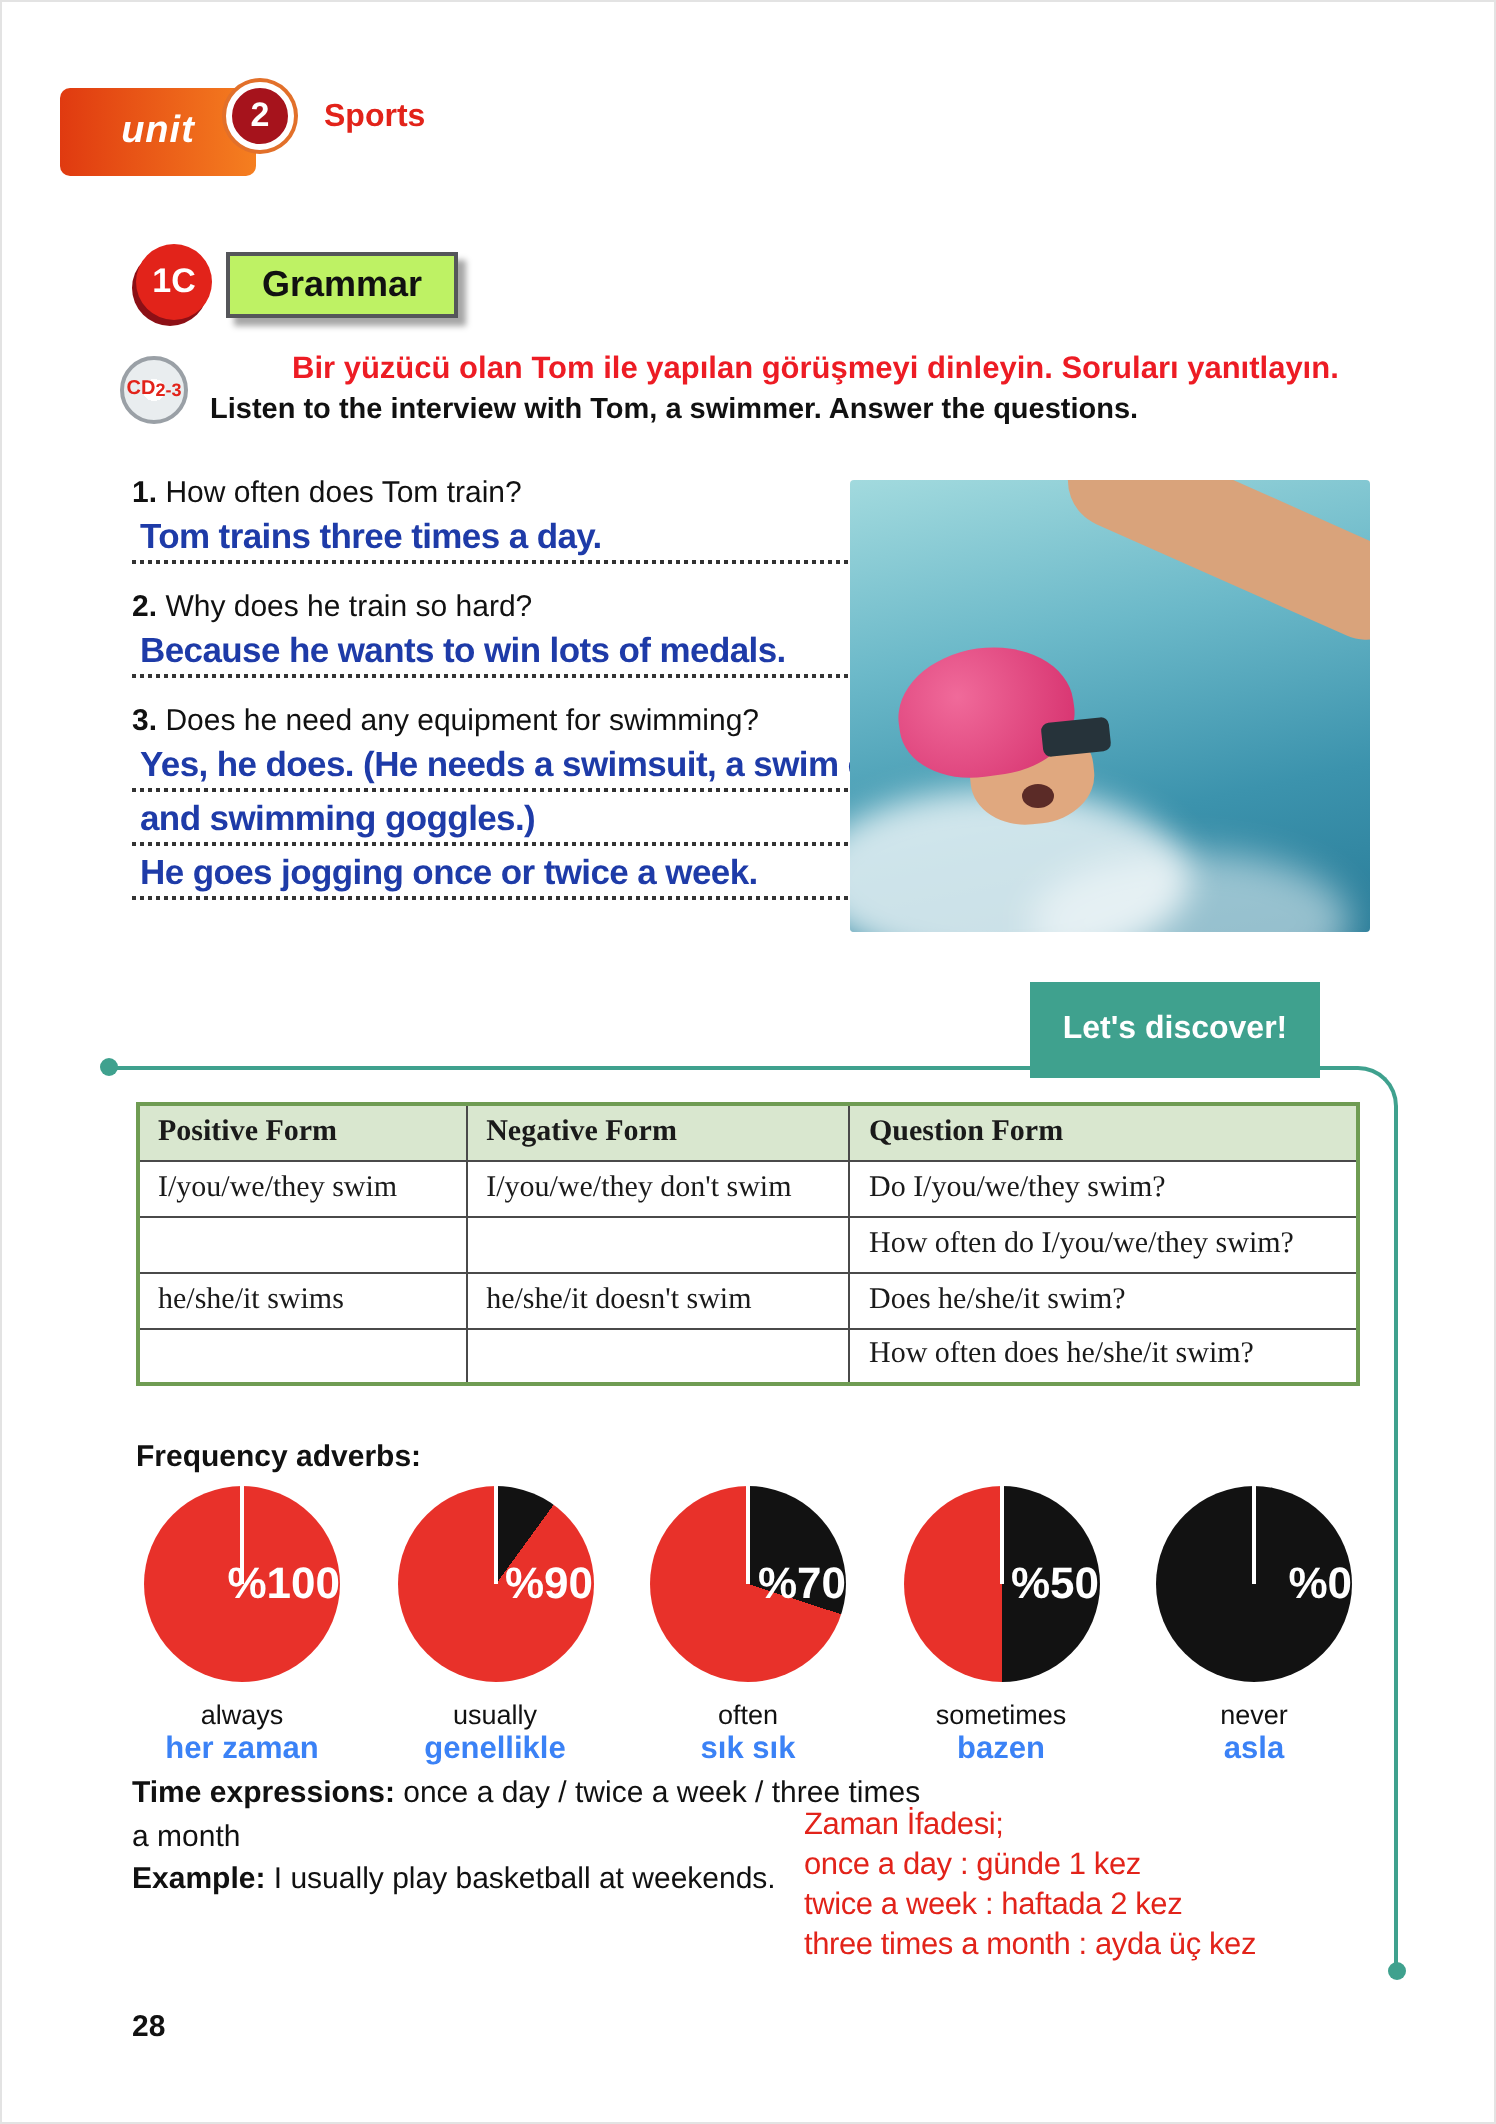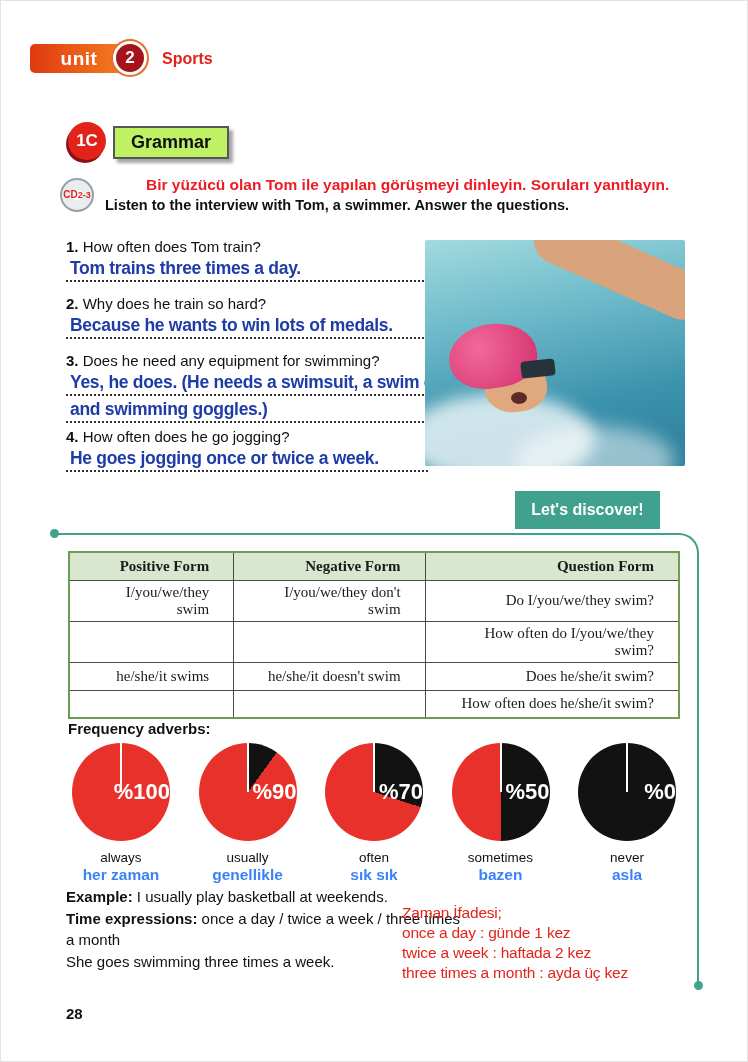--- a/index.html
+++ b/index.html
@@ -8,9 +8,9 @@
           box-shadow: inset 0 0 0 1px #e3e3e3; overflow:hidden; }
 
   
-  .unit-bar { position:absolute; left:30px; top:44px; width:98px; height:29px;
+  .unit-bar { position:absolute; left:30px; top:44px; width:98px; height:44px;
               background:linear-gradient(90deg,#e03a10,#f57f20); border-radius:5px;
-              color:#fff; font-weight:bold; font-size:19px;
+              color:#fff; font-weight:bold; font-style:italic; font-size:19px;
               display:flex; align-items:center; justify-content:center; letter-spacing:.5px; }
   .unit-circle { position:absolute; left:113px; top:41px; width:34px; height:34px; border-radius:50%;
                  background:#a6131c; border:3px solid #fff; box-shadow:0 0 0 2px #e2702a;

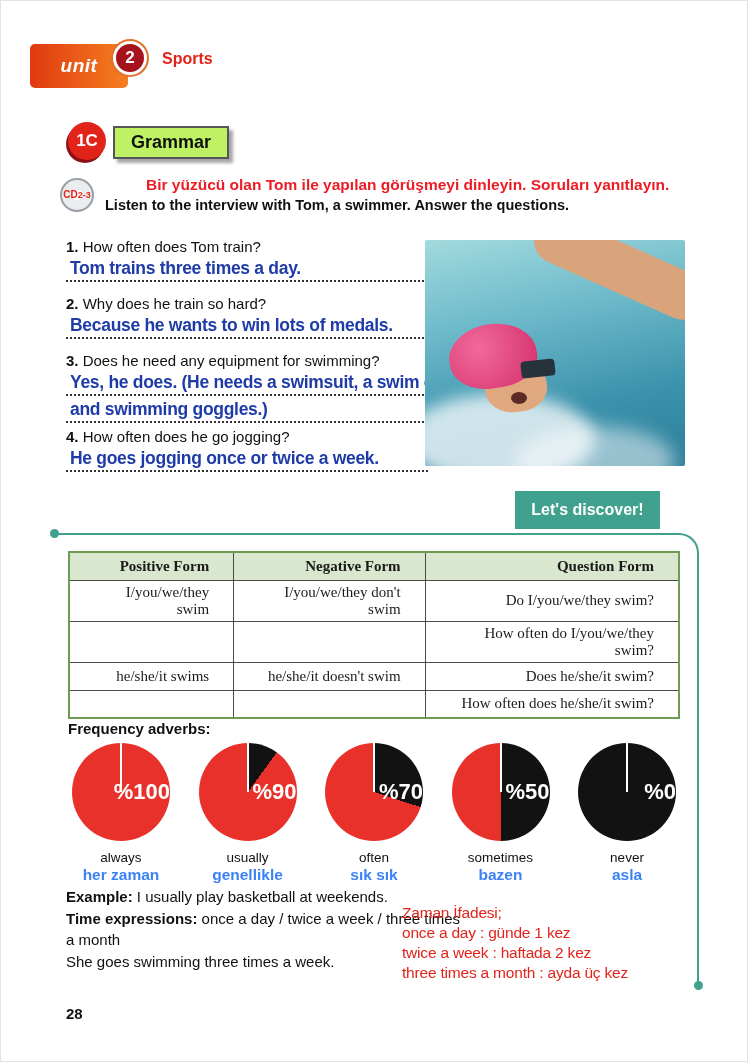--- a/index.html
+++ b/index.html
@@ -146,10 +146,6 @@
     <div class="answer-line">Yes, he does. (He needs a swimsuit, a swim cap</div>
     <div class="answer-line">and swimming goggles.)</div>
 
-    <div class="q-label" style="margin-top:5px;">
-      <span class="q-num">4.</span>
-      <span>How often does he go jogging?</span>
-    </div>
     <div class="answer-line">He goes jogging once or twice a week.</div>
   </div>
 

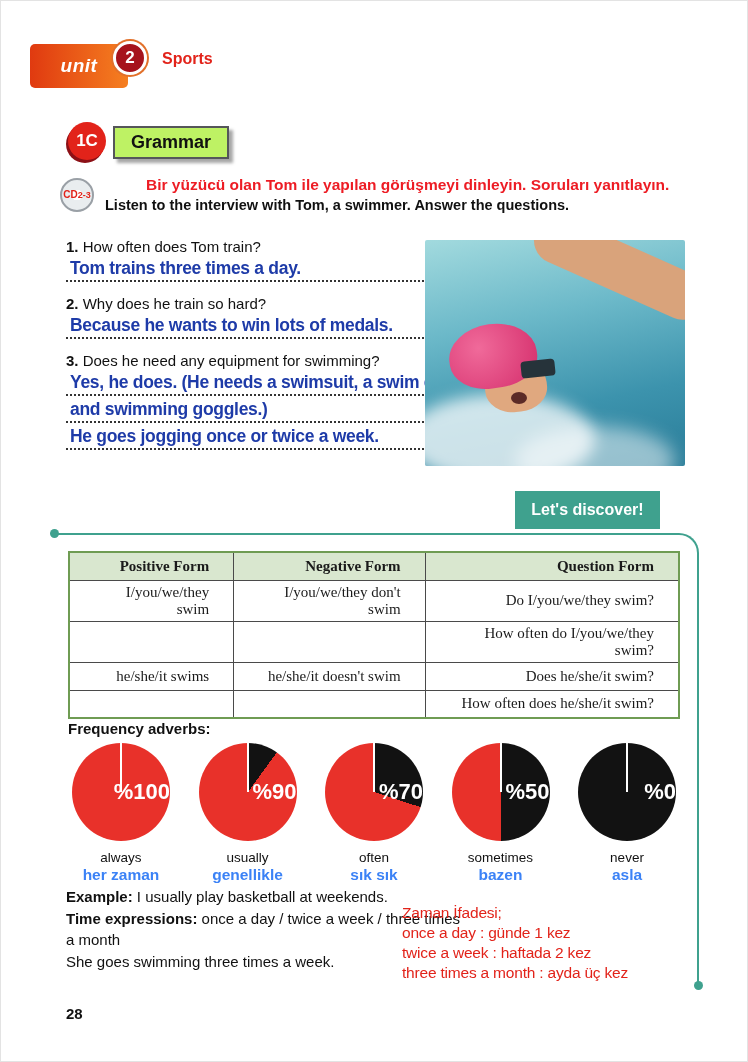--- a/index.html
+++ b/index.html
@@ -62,7 +62,7 @@
   .ph-mouth { position:absolute; left:86px; top:152px; width:16px; height:12px; background:#5b2b27; border-radius:50%; }
 
   
-  .discover-banner { position:absolute; left:515px; top:491px; width:145px; height:38px; background:#3fa18e;
+  .discover-banner { position:absolute; left:515px; top:491px; width:145px; height:48px; background:#3fa18e;
                      color:#fff; font-weight:bold; font-size:16px; display:flex; align-items:center;
                      justify-content:center; z-index:2; }
   .discover-outline { position:absolute; left:57px; top:533px; width:642px; height:452px;

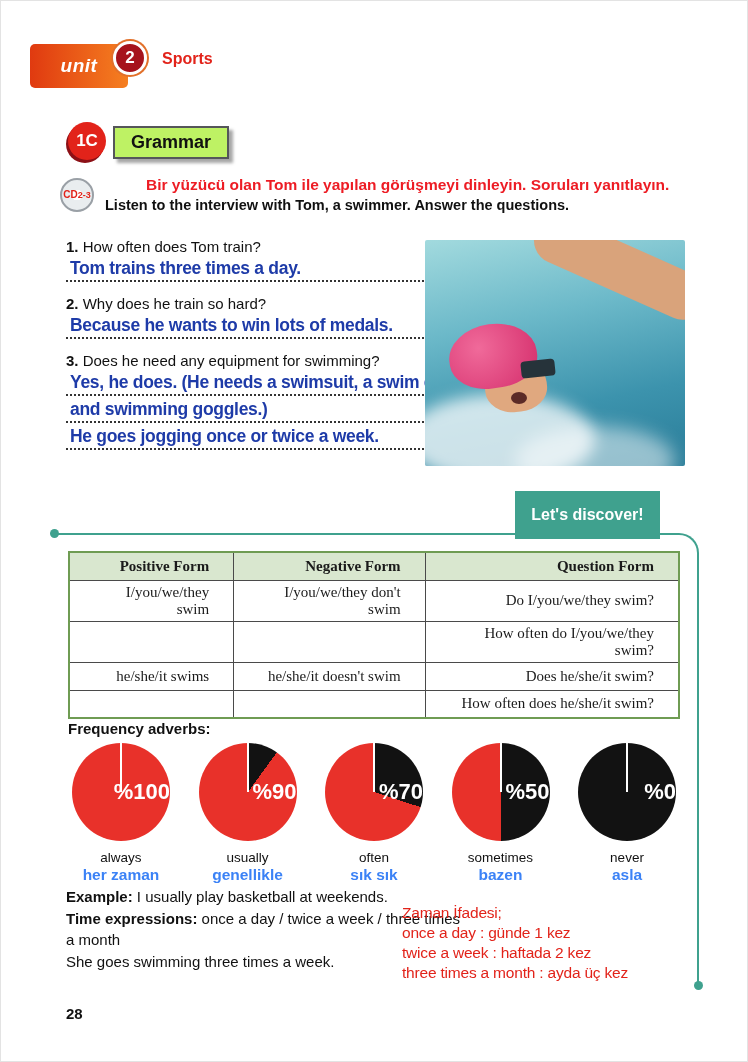--- a/index.html
+++ b/index.html
@@ -76,7 +76,7 @@
   .gtable { position:absolute; left:68px; top:551px; width:612px; border-collapse:collapse;
             font-family:"Liberation Serif", serif; font-size:15px; color:#1a1a1a;
             border:2px solid #6f9c53; z-index:3; background:#fff; }
-  .gtable th, .gtable td { border:1px solid #4a4a4a; padding:3px 24px; height:28px; text-align:right;
+  .gtable th, .gtable td { border:1px solid #4a4a4a; padding:3px 9px; height:28px; text-align:left;
                            font-weight:normal; }
   .gtable th { background:#d9e7cf; font-weight:bold; }
 

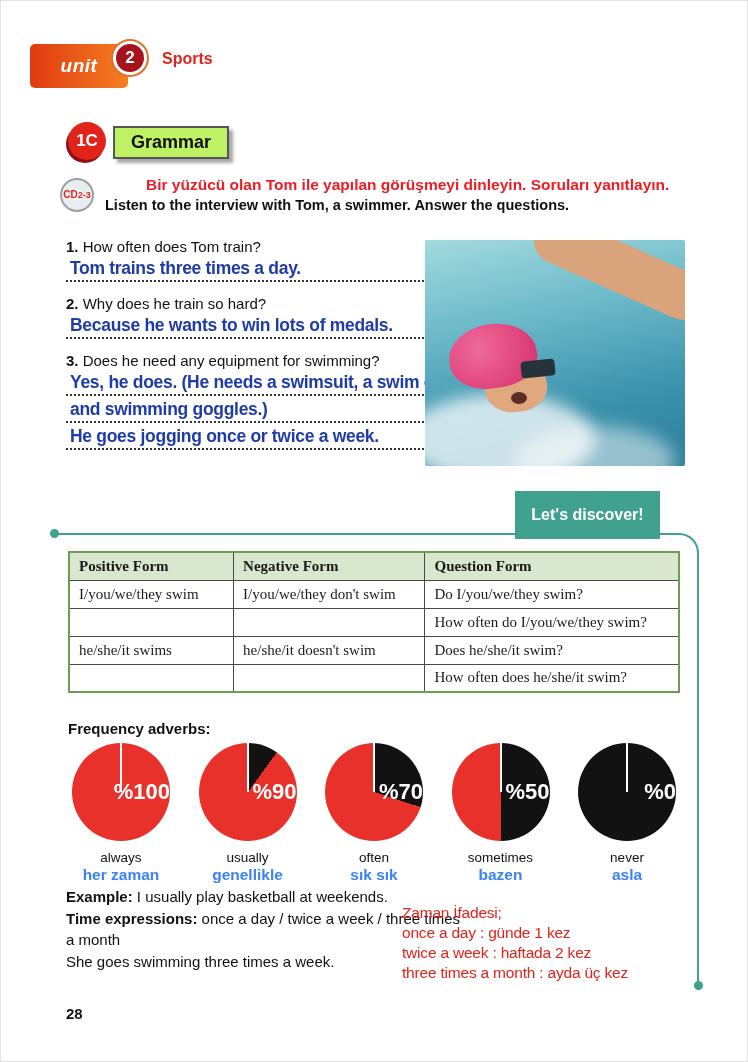--- a/index.html
+++ b/index.html
@@ -242,8 +242,8 @@
   </div>
 
   <div class="timeexp">
+    <div><b>Time expressions:</b><span> once a day / twice a week / three times a month</span></div>
     <div><b>Example:</b><span> I usually play basketball at weekends.</span></div>
-    <div><b>Time expressions:</b><span> once a day / twice a week / three times a month</span></div>
     <div>She goes swimming three times a week.</div>
   </div>
 

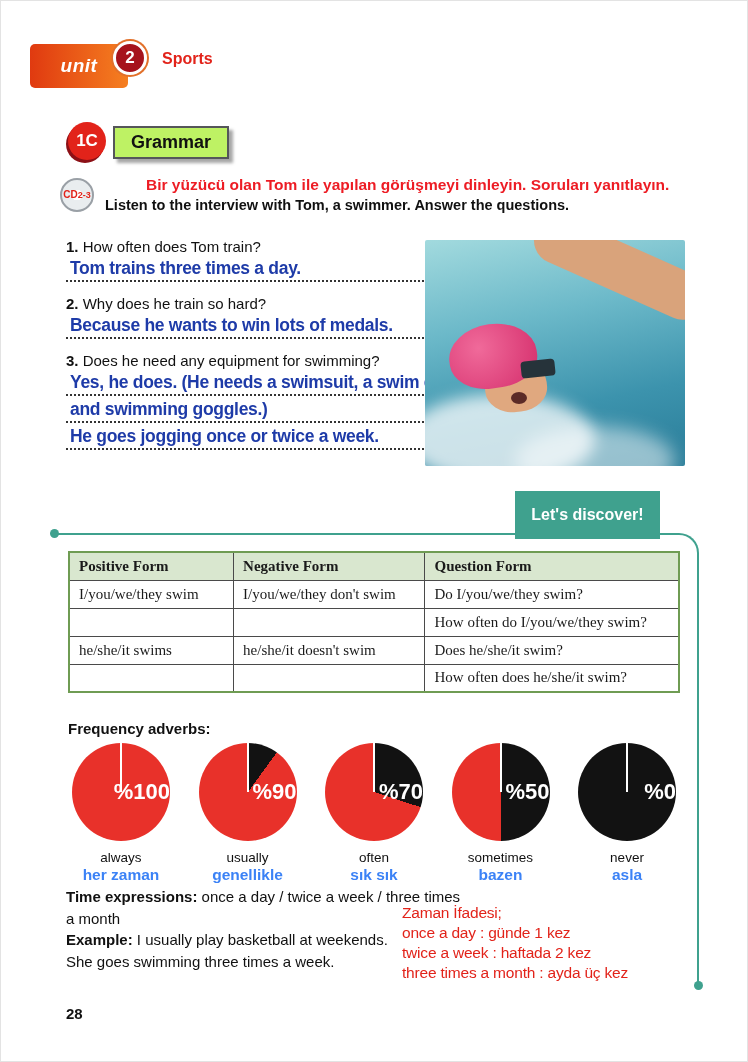--- a/index.html
+++ b/index.html
@@ -244,7 +244,6 @@
   <div class="timeexp">
     <div><b>Time expressions:</b><span> once a day / twice a week / three times a month</span></div>
     <div><b>Example:</b><span> I usually play basketball at weekends.</span></div>
-    <div>She goes swimming three times a week.</div>
   </div>
 
   <div class="zaman">

